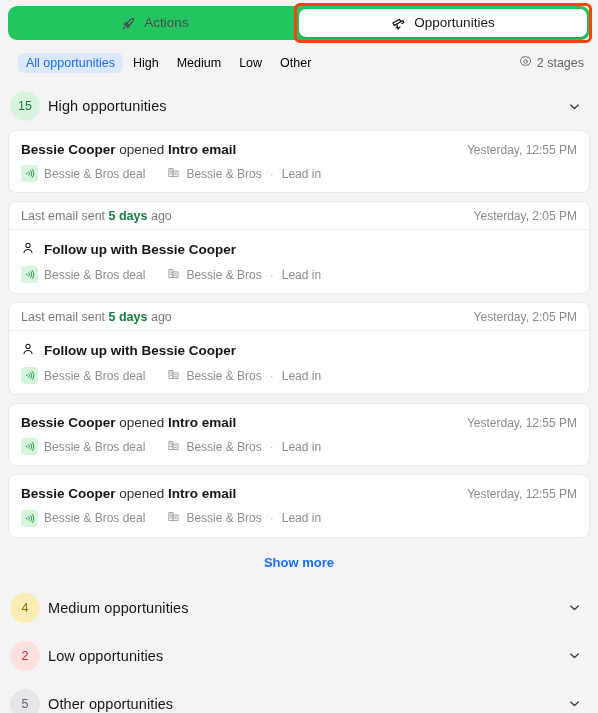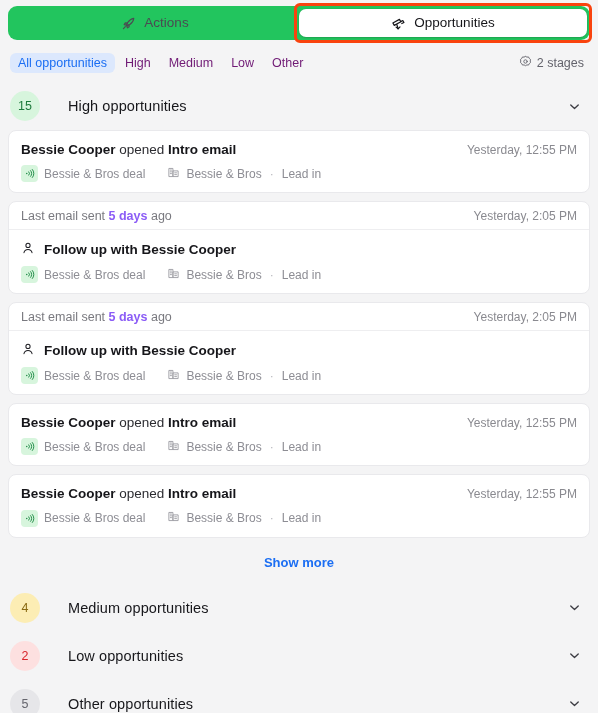--- a/index.html
+++ b/index.html
@@ -60,7 +60,7 @@
     display: flex;
     align-items: center;
     height: 30px;
-    margin: 8px 0 4px 4px;
+    margin: 8px 0 4px 12px;
     padding: 0 10px 0 6px;
   }
   .chips { display: flex; align-items: center; gap: 2px; }

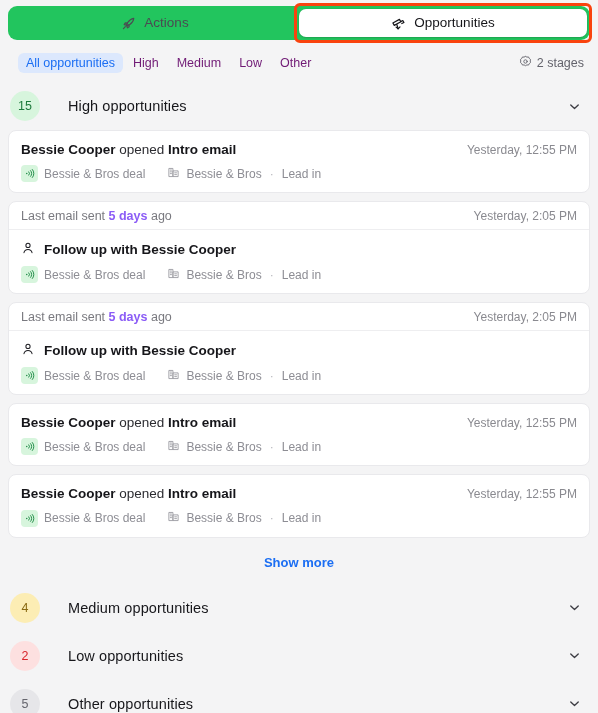--- a/index.html
+++ b/index.html
@@ -66,7 +66,7 @@
   .chips { display: flex; align-items: center; gap: 2px; }
   .chip {
     font-size: 12.5px;
-    color: #701a75;
+    color: #000000;
     padding: 3px 8px;
     border-radius: 6px;
     cursor: pointer;

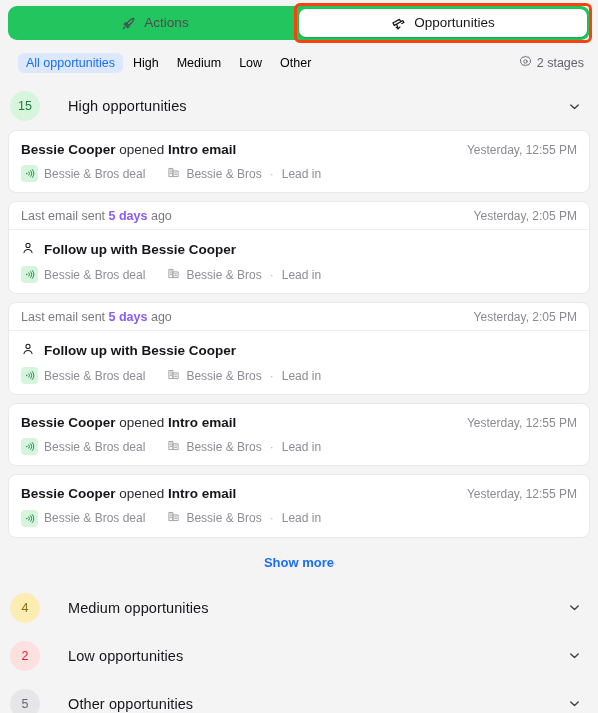--- a/index.html
+++ b/index.html
@@ -99,7 +99,7 @@
     font-size: 12.5px;
     font-weight: 400;
     flex: none;
-    margin-right: 28px;
+    margin-right: 8px;
   }
   .badge.high   { background: #d7f5dd; color: #1e7a3c; }
   .badge.medium { background: #fcedb4; color: #8a6a12; }

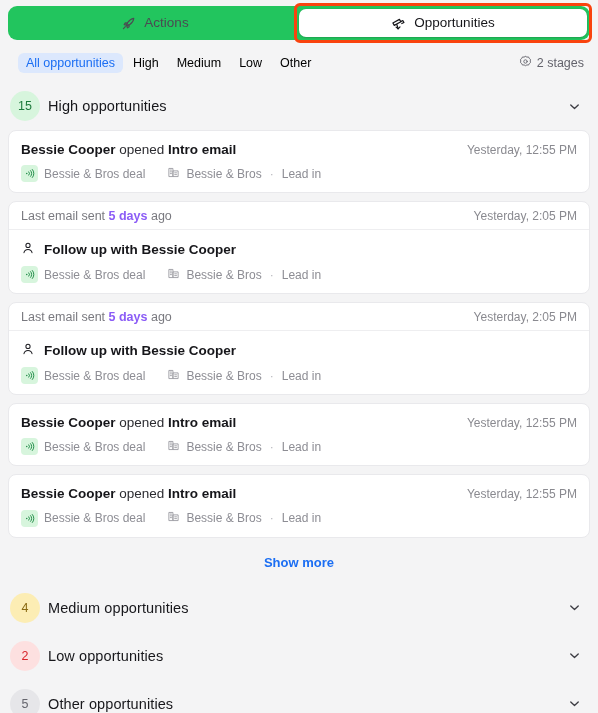--- a/index.html
+++ b/index.html
@@ -131,7 +131,7 @@
     color: #79797f;
   }
   .card-strip .when { margin-left: auto; color: #8a8a90; font-size: 12px; }
-  .card-strip b { color: #8b5cf6; font-weight: 700; margin-top: 25px; }
+  .card-strip b { color: #15803d; font-weight: 700; margin-top: 25px; }
   .card-body { padding: 11px 12px 10px 12px; }
   .row1 {
     display: flex;

